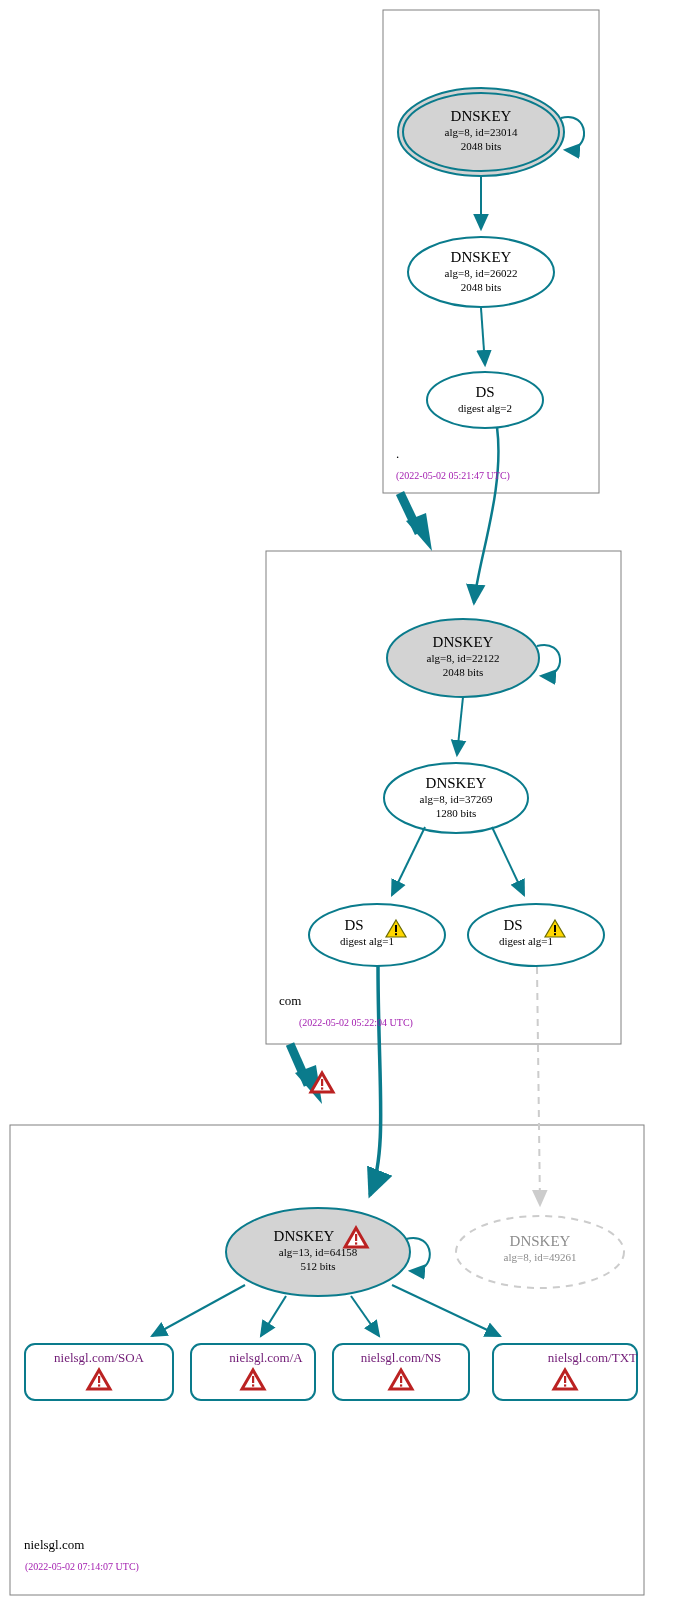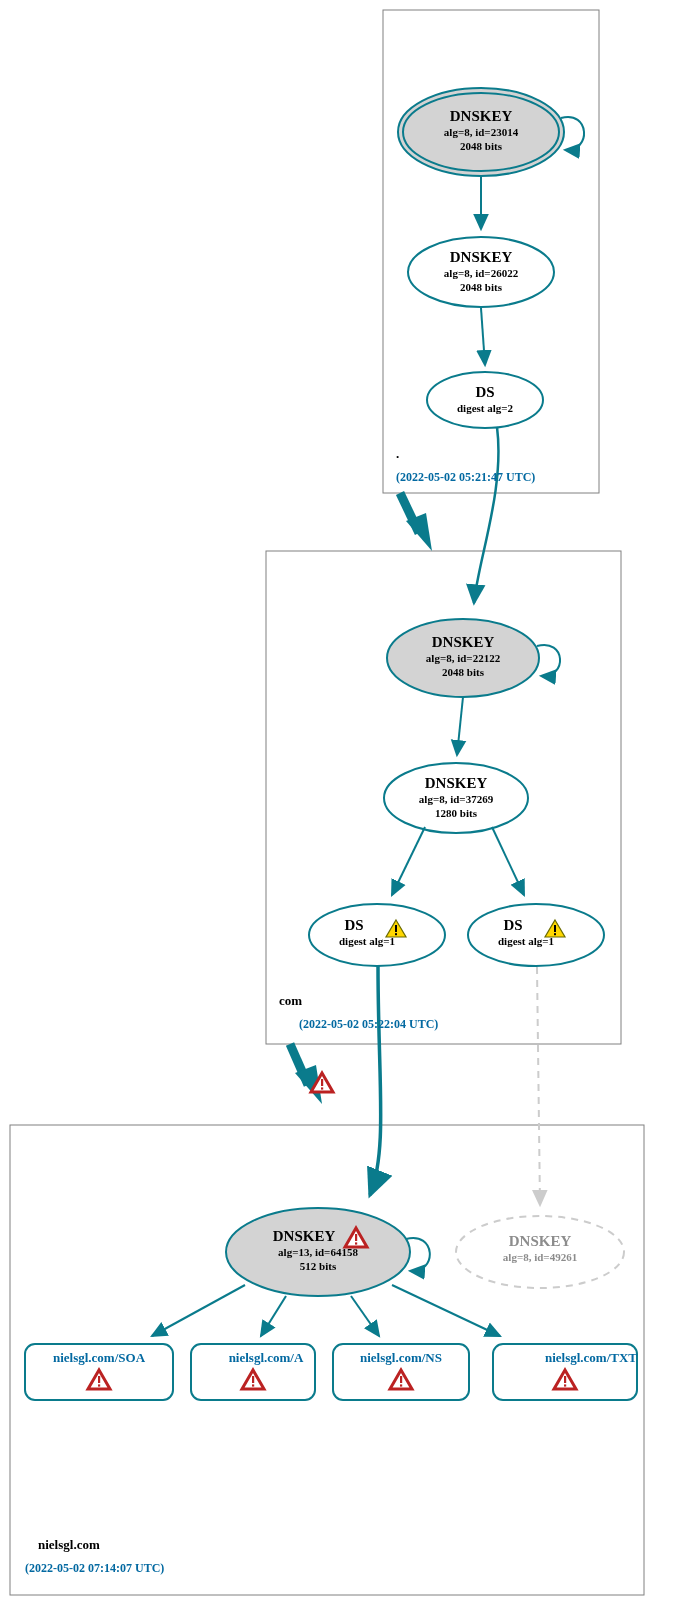--- a/index.html
+++ b/index.html
@@ -15,7 +15,6 @@
     width: 677px;
     height: 1605px;
     overflow: hidden;
-    font-weight: bold;
   }
   #stage svg.layer {
     position: absolute;

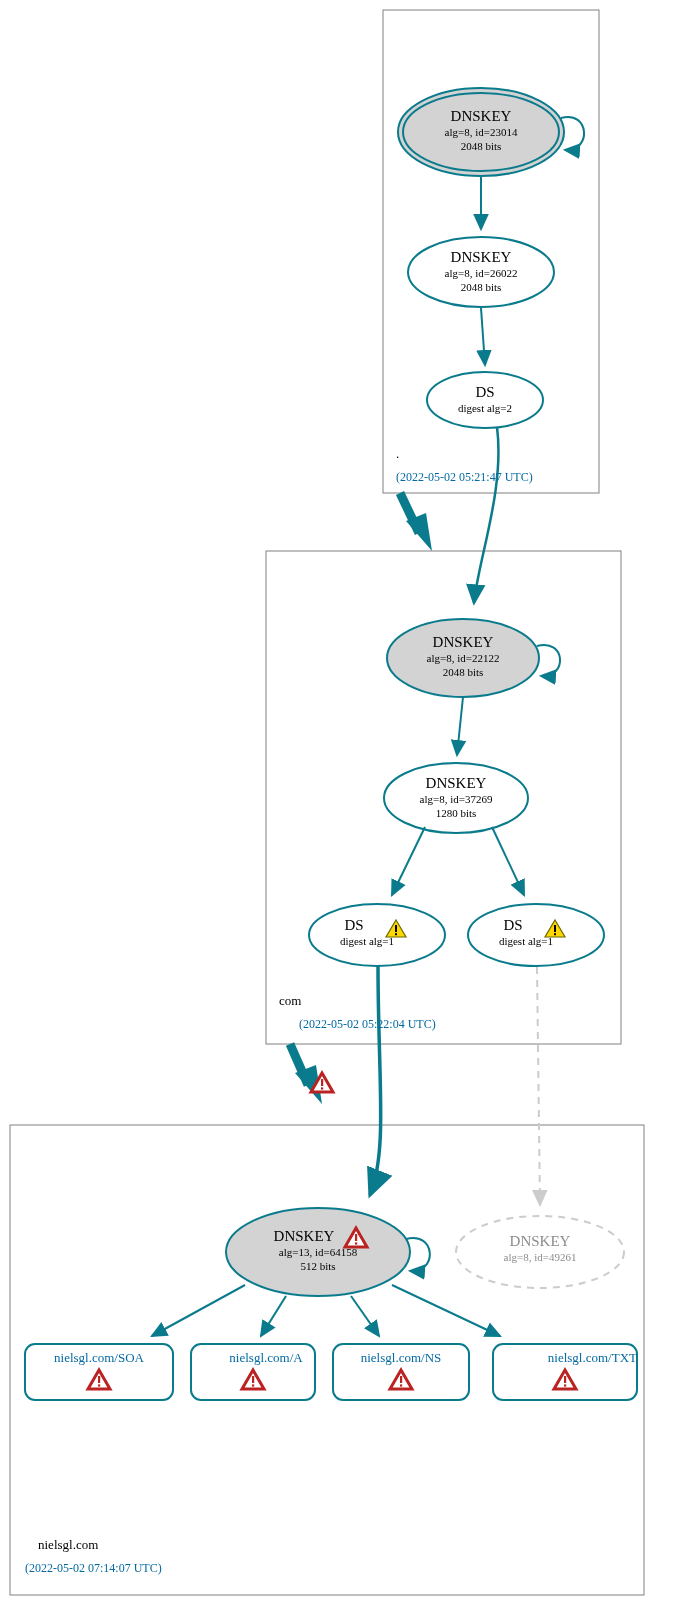--- a/index.html
+++ b/index.html
@@ -44,8 +44,8 @@
   }
   .zone-date {
     position: absolute;
-    font-size: 12px;
-    color: #0369a1;
+    font-size: 10px;
+    color: #a21caf;
   }
   .rr-label {
     position: absolute;

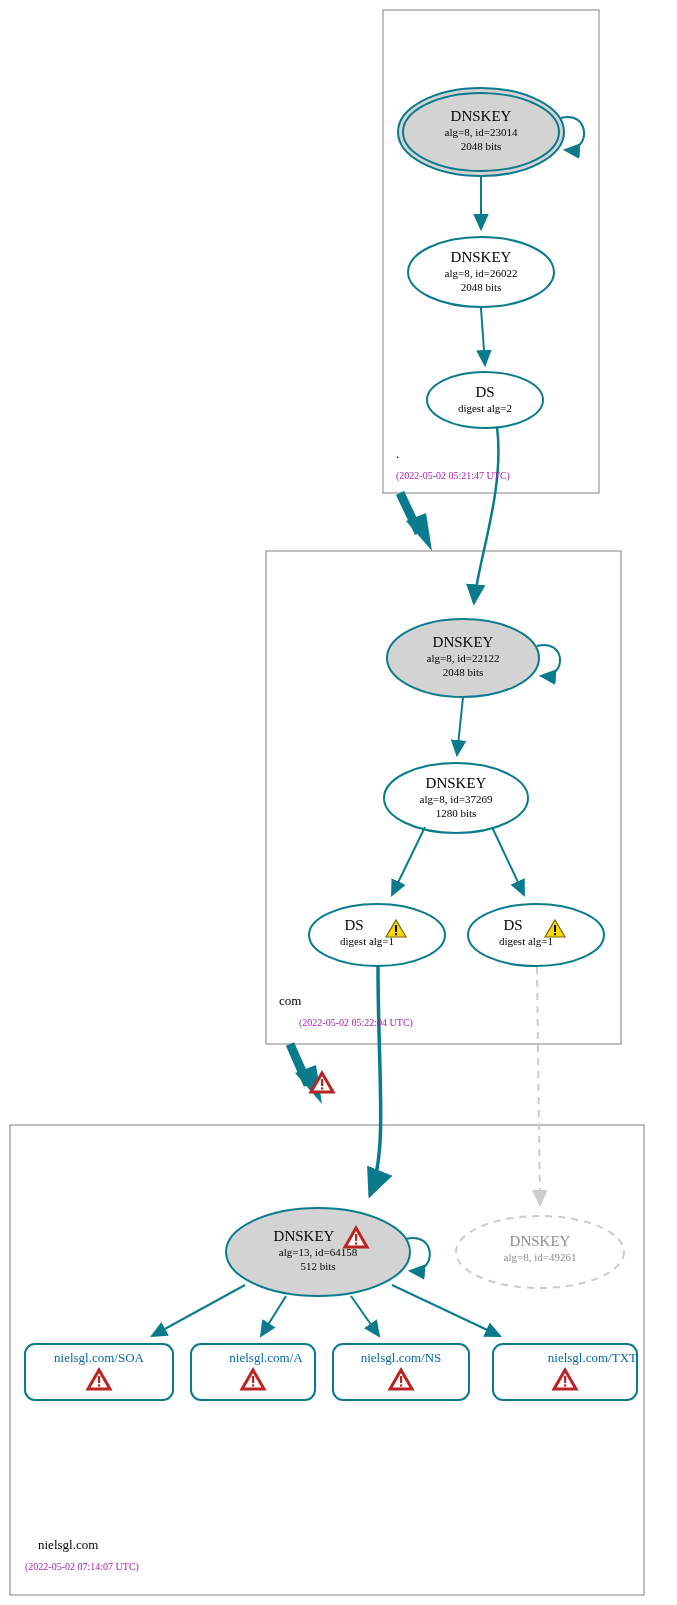--- a/index.html
+++ b/index.html
@@ -51,7 +51,7 @@
     position: absolute;
     text-align: center;
     font-size: 13px;
-    color: #0369a1;
+    color: #701a75;
   }
 </style>
 </head>

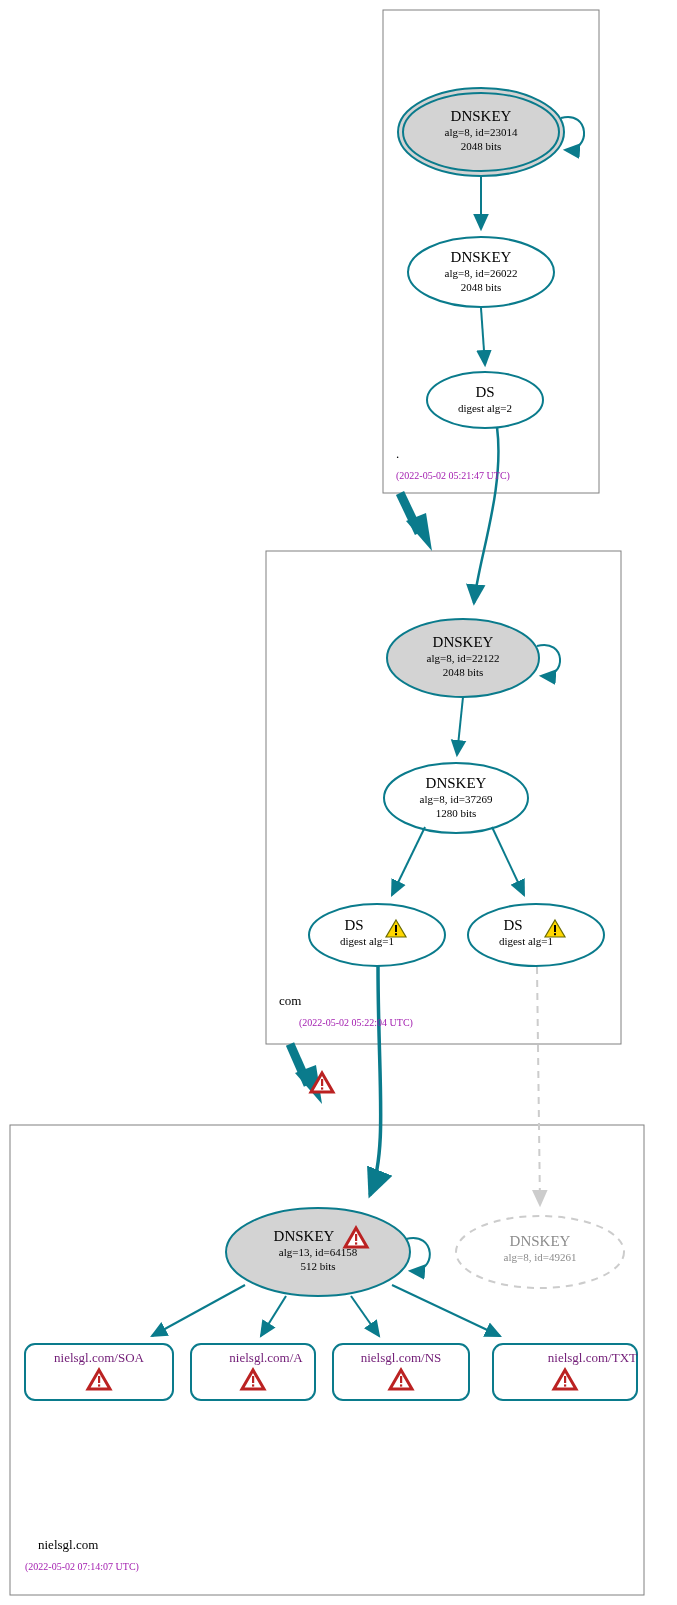--- a/index.html
+++ b/index.html
@@ -230,7 +230,7 @@
   <div class="rr-label" style="left:333px; top:1350px; width:136px;">nielsgl.com/NS</div>
   <div class="rr-label" style="left:493px; top:1350px; width:144px;text-align:right;">nielsgl.com/TXT</div>
 
-  <div class="zone-name" style="left:38px; top:1537px;text-align:center;">nielsgl.com</div>
+  <div class="zone-name" style="left:24px; top:1537px;text-align:center;">nielsgl.com</div>
   <div class="zone-date" style="left:25px; top:1561px;">(2022-05-02 07:14:07 UTC)</div>
 
 </div>

